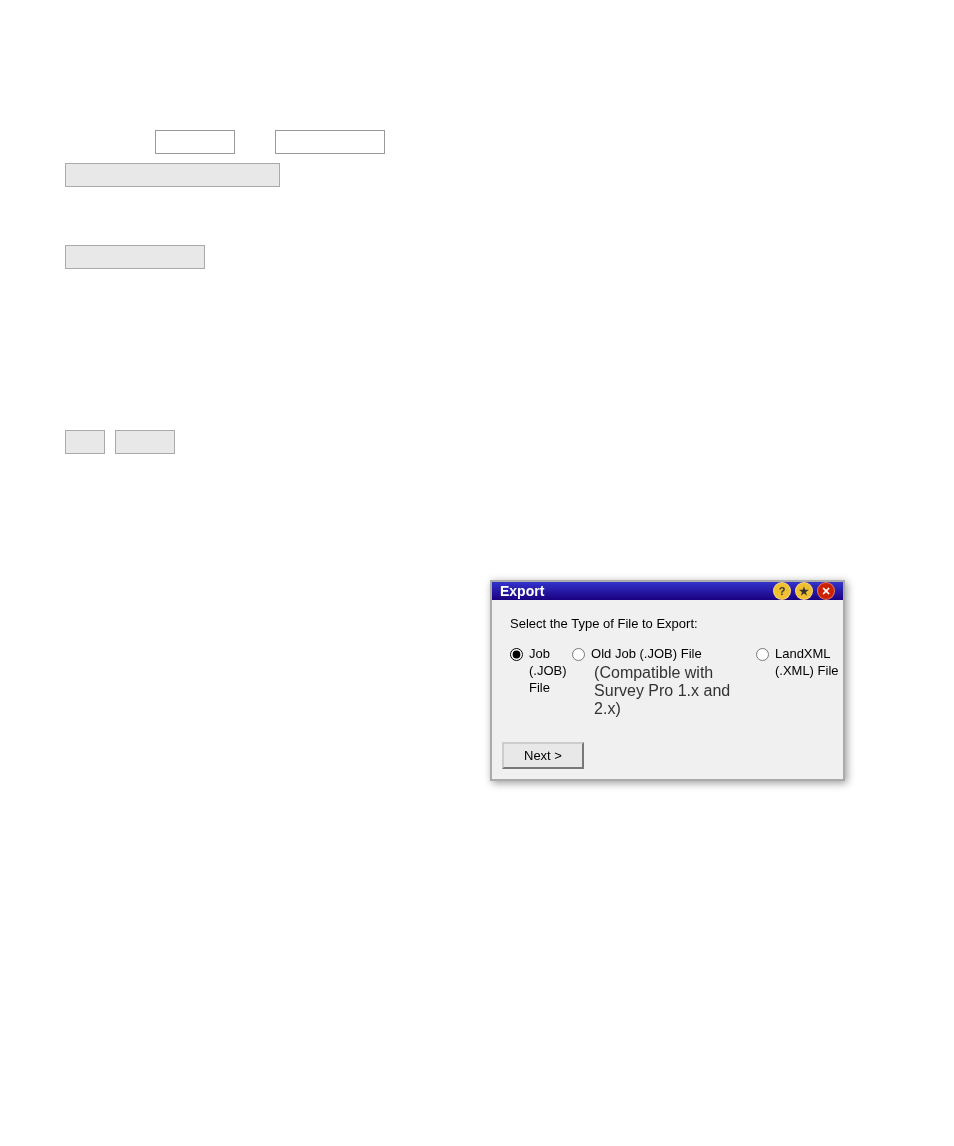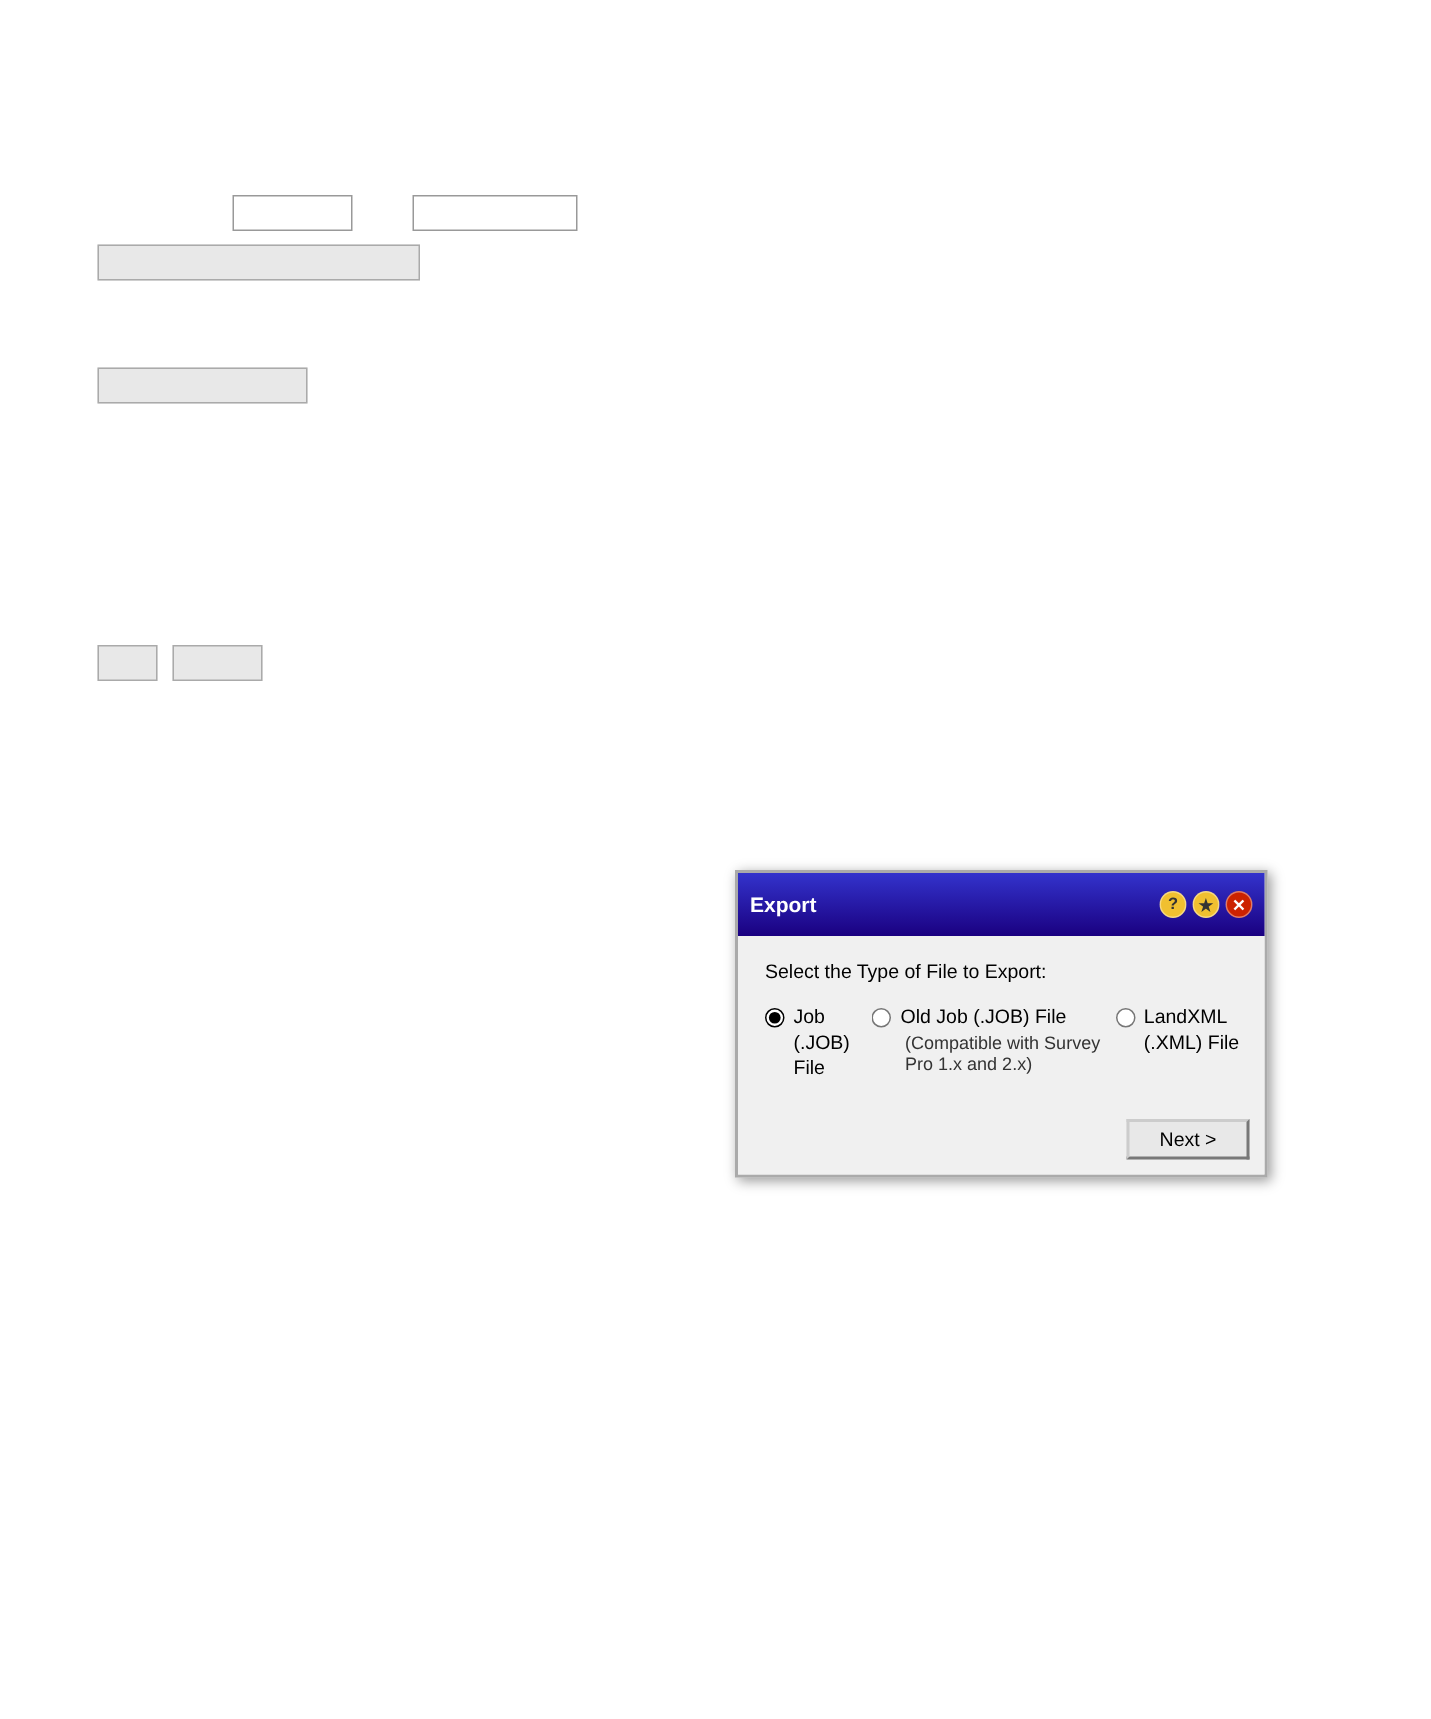--- a/index.html
+++ b/index.html
@@ -96,7 +96,7 @@
       display: flex;
       align-items: center;
       justify-content: space-between;
-      height: 42px;
+      height: 18px;
     }
 
     .dialog-title {

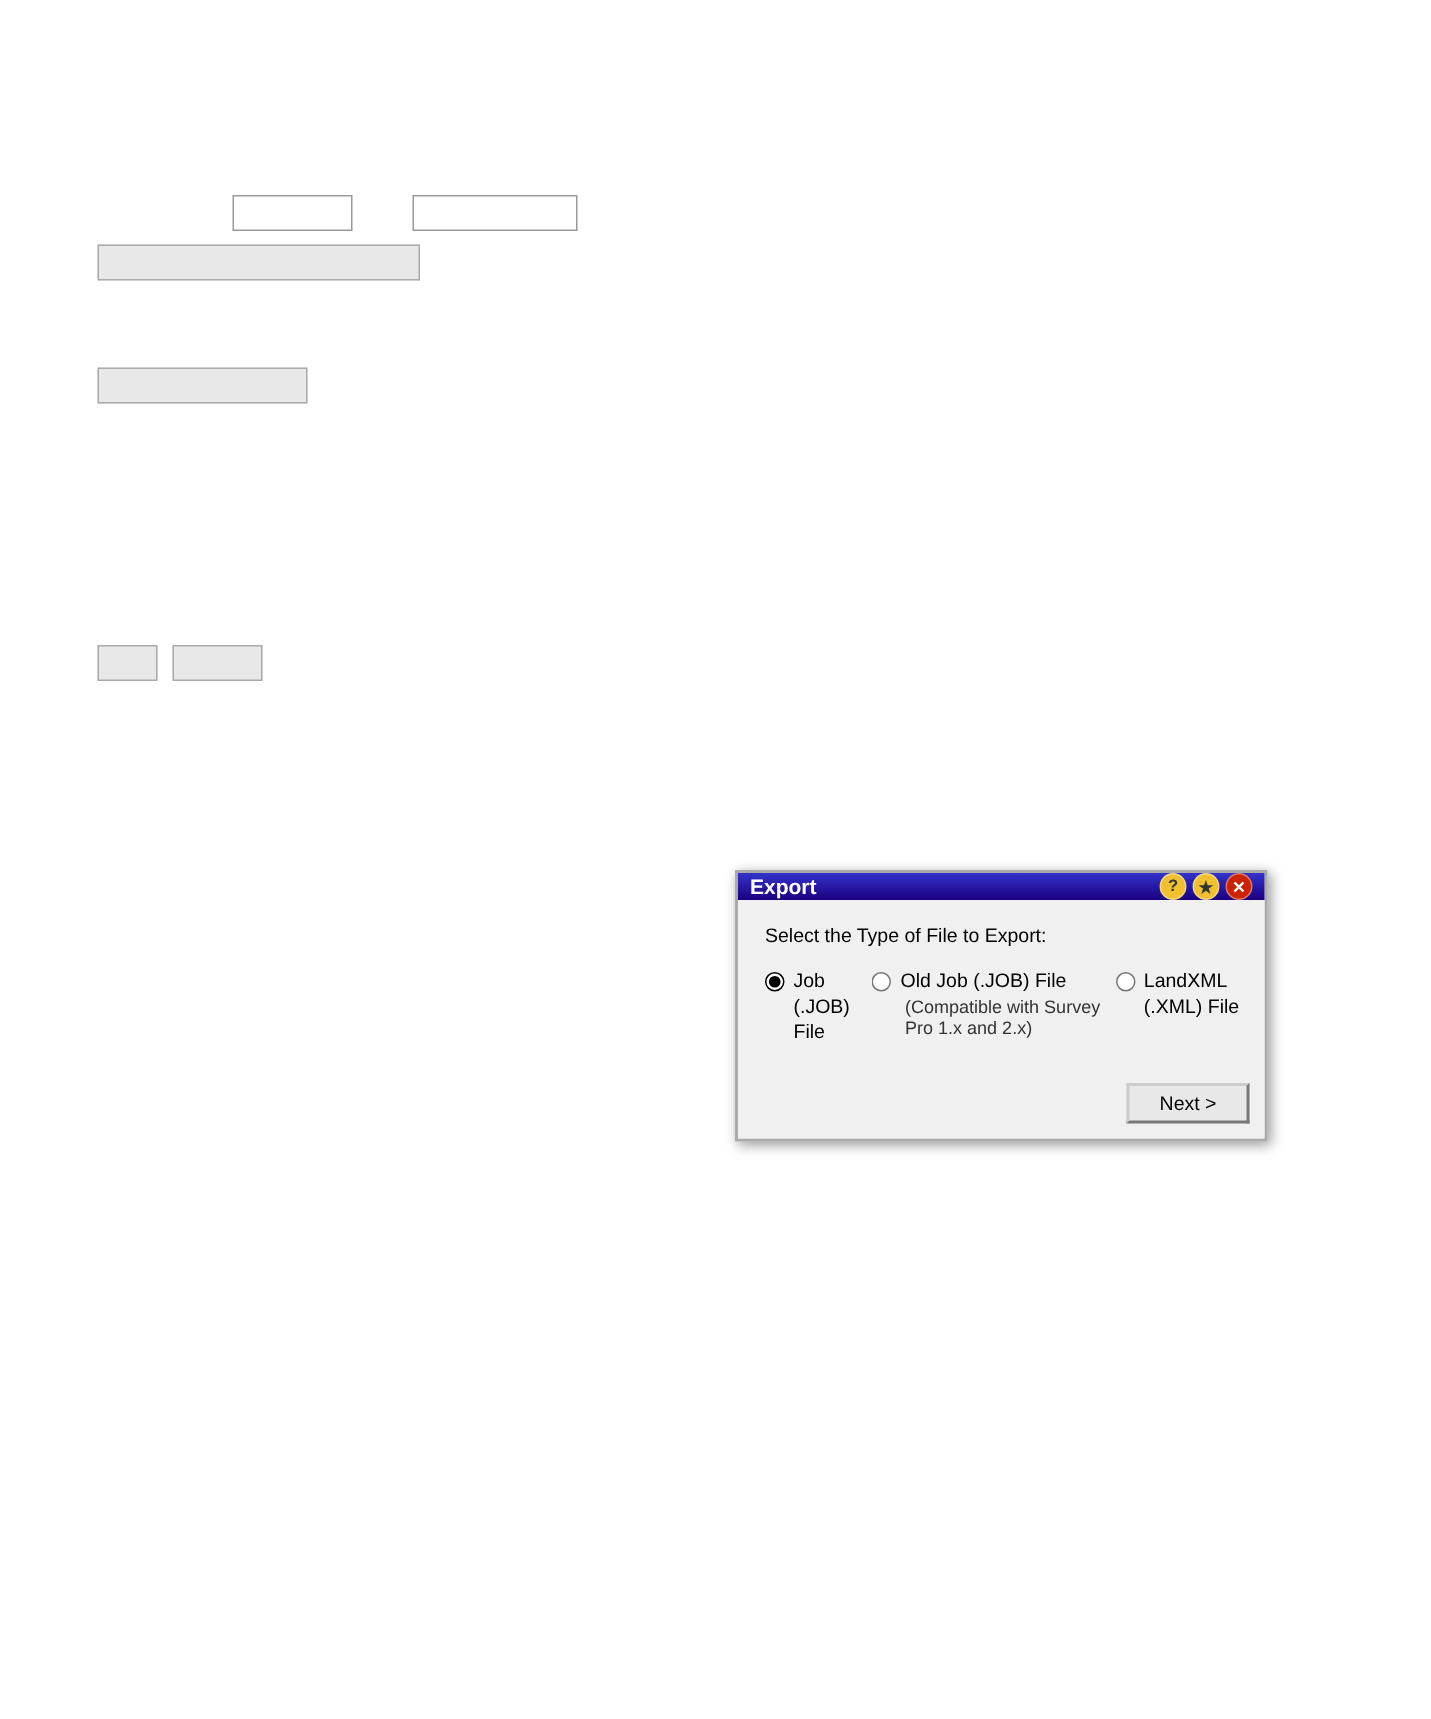--- a/index.html
+++ b/index.html
@@ -177,7 +177,7 @@
     }
 
     .radio-sublabel {
-      font-size: 12px;
+      font-size: 16px;
       color: #333;
       margin-left: 22px;
       margin-top: -2px;

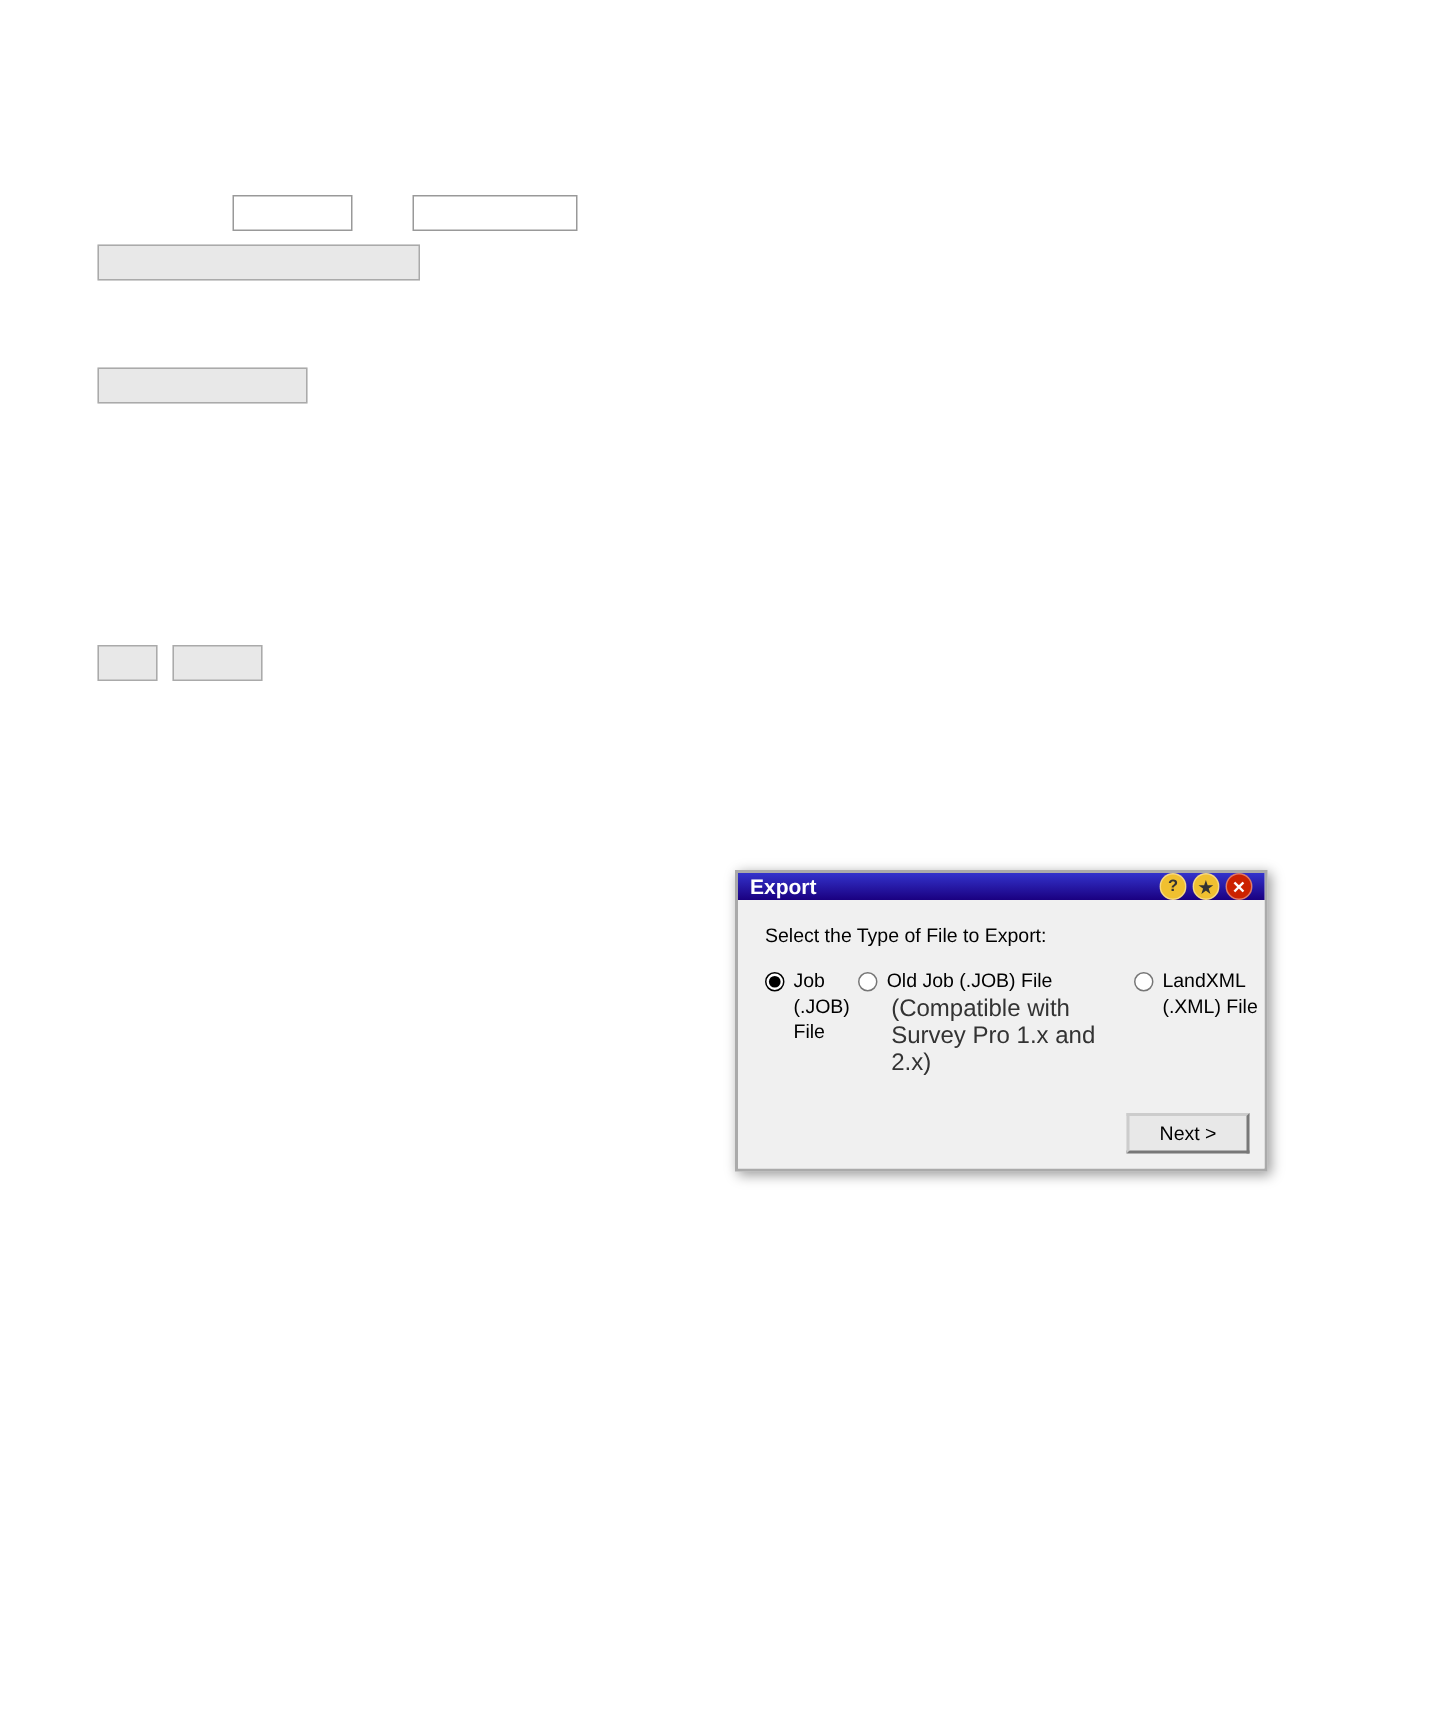--- a/index.html
+++ b/index.html
@@ -186,7 +186,6 @@
 
     .dialog-footer {
       display: flex;
-      justify-content: flex-end;
       padding: 8px 10px 10px 10px;
       background: #f0f0f0;
     }

